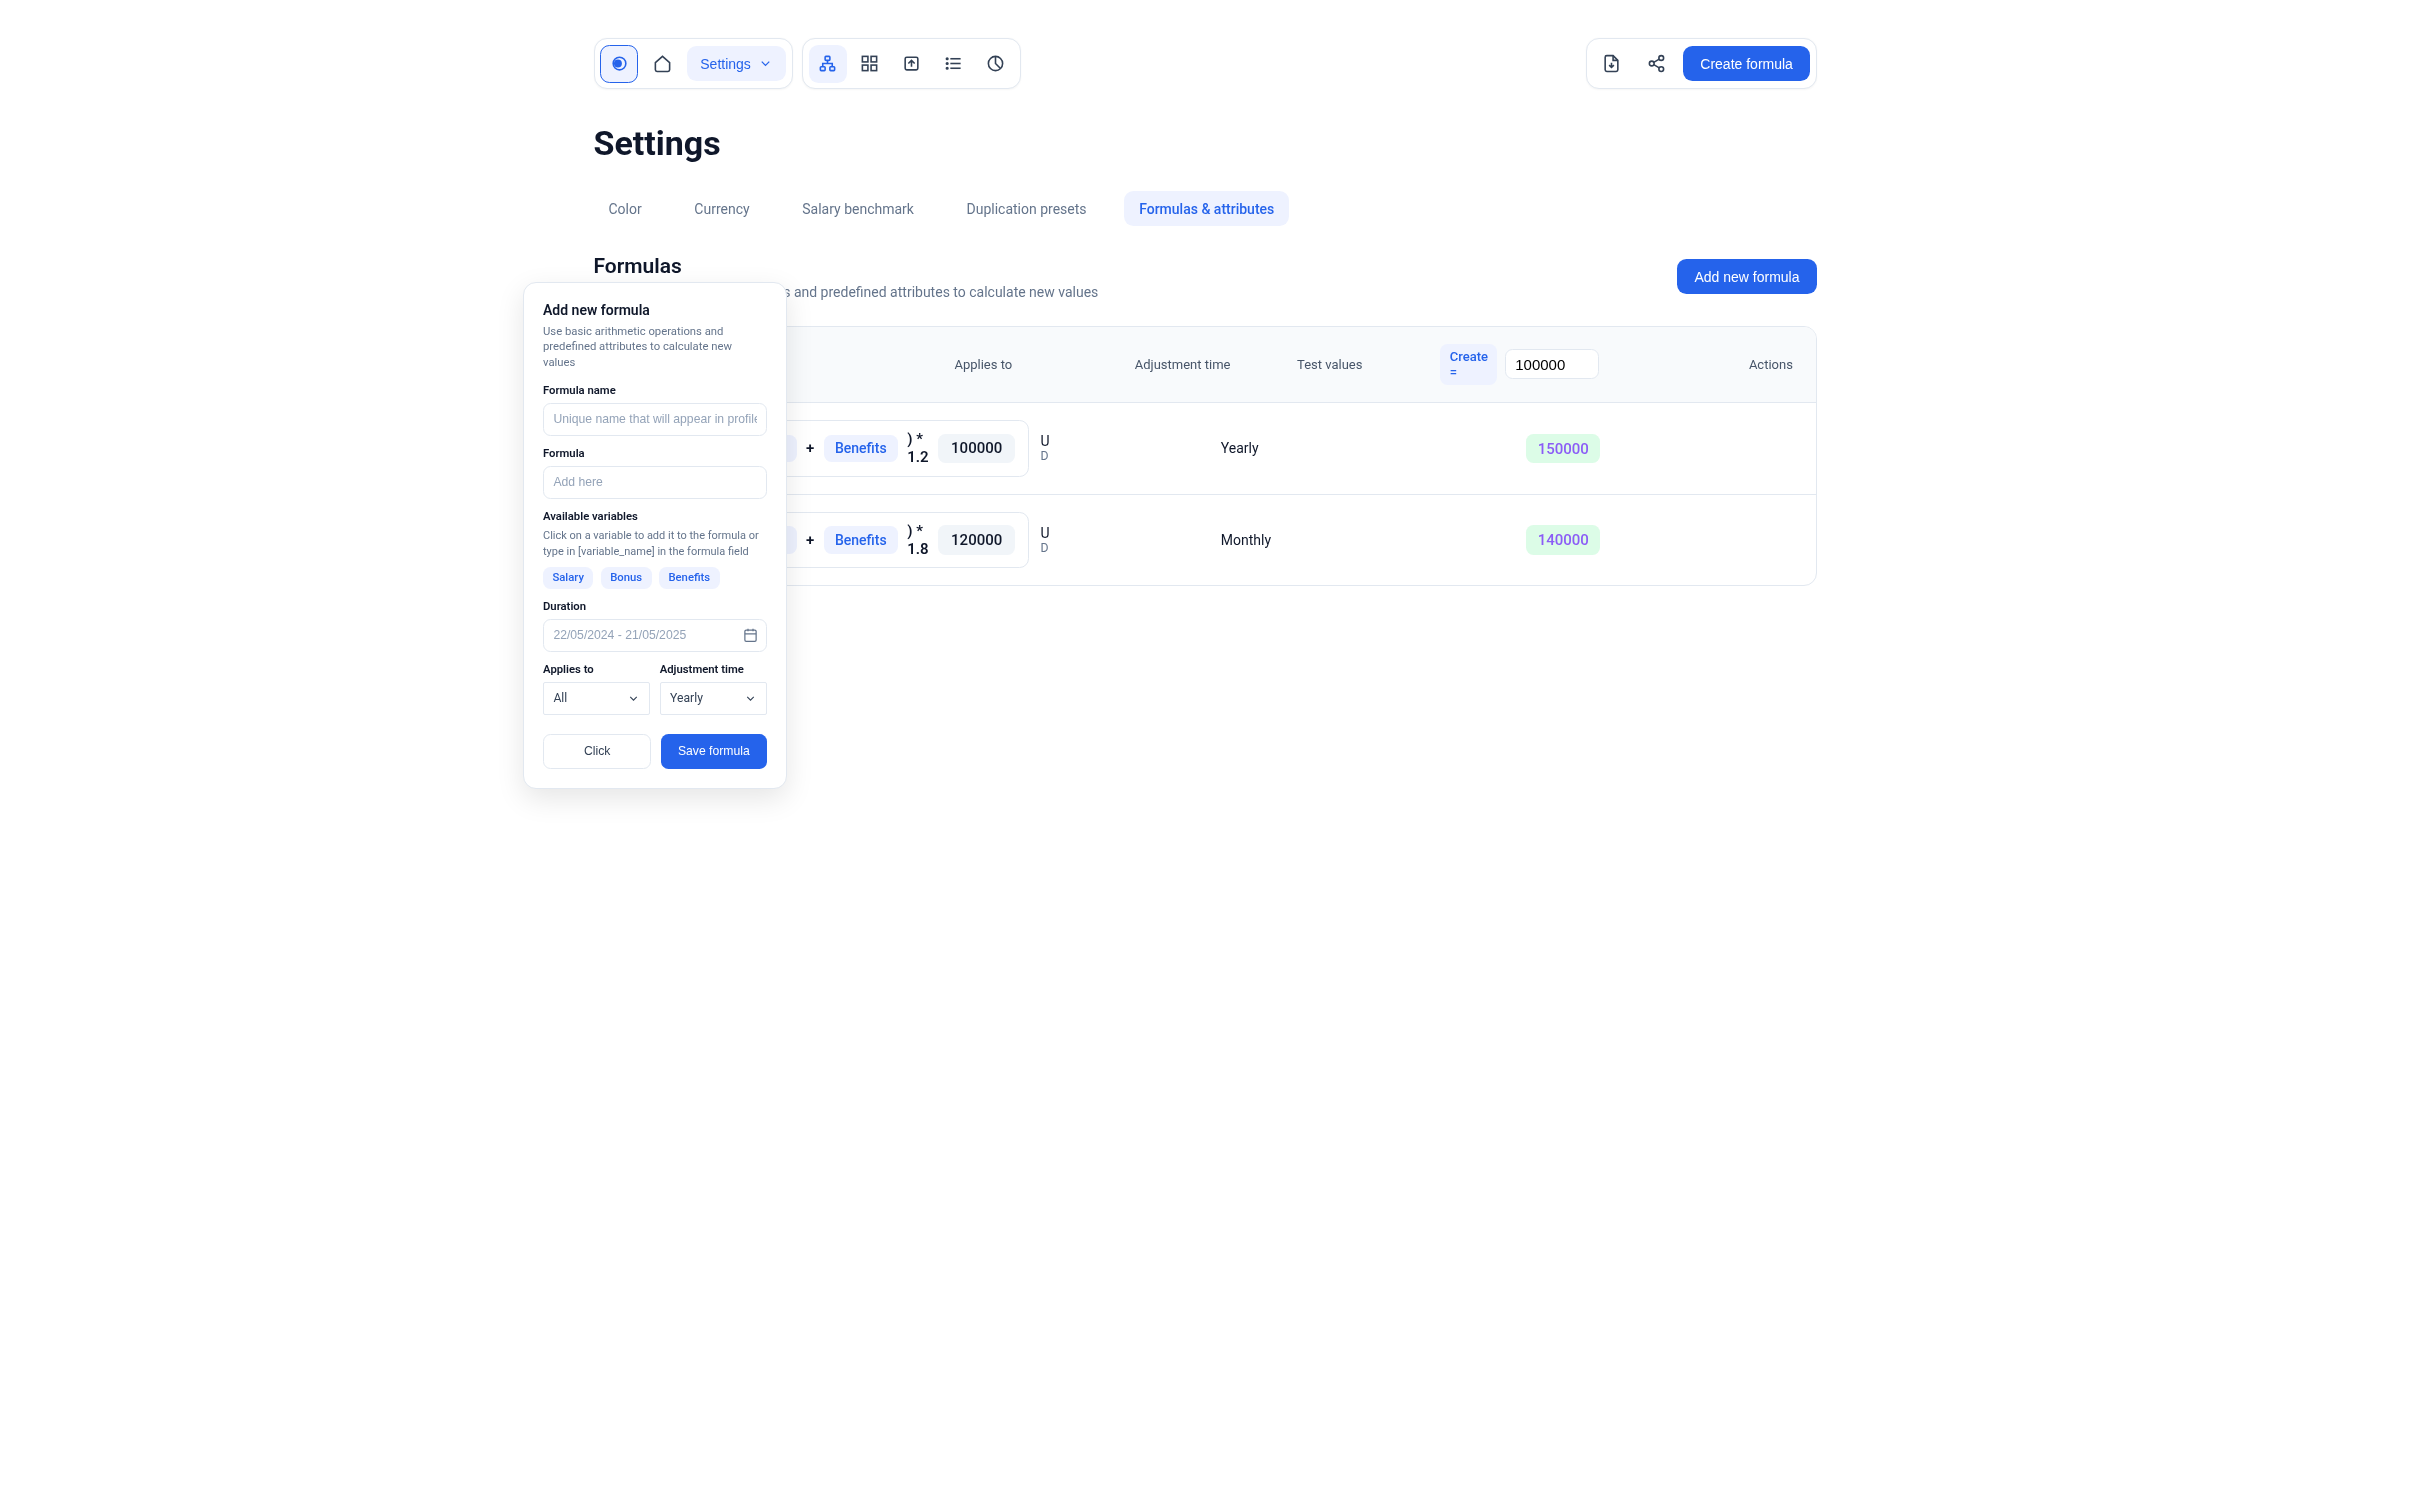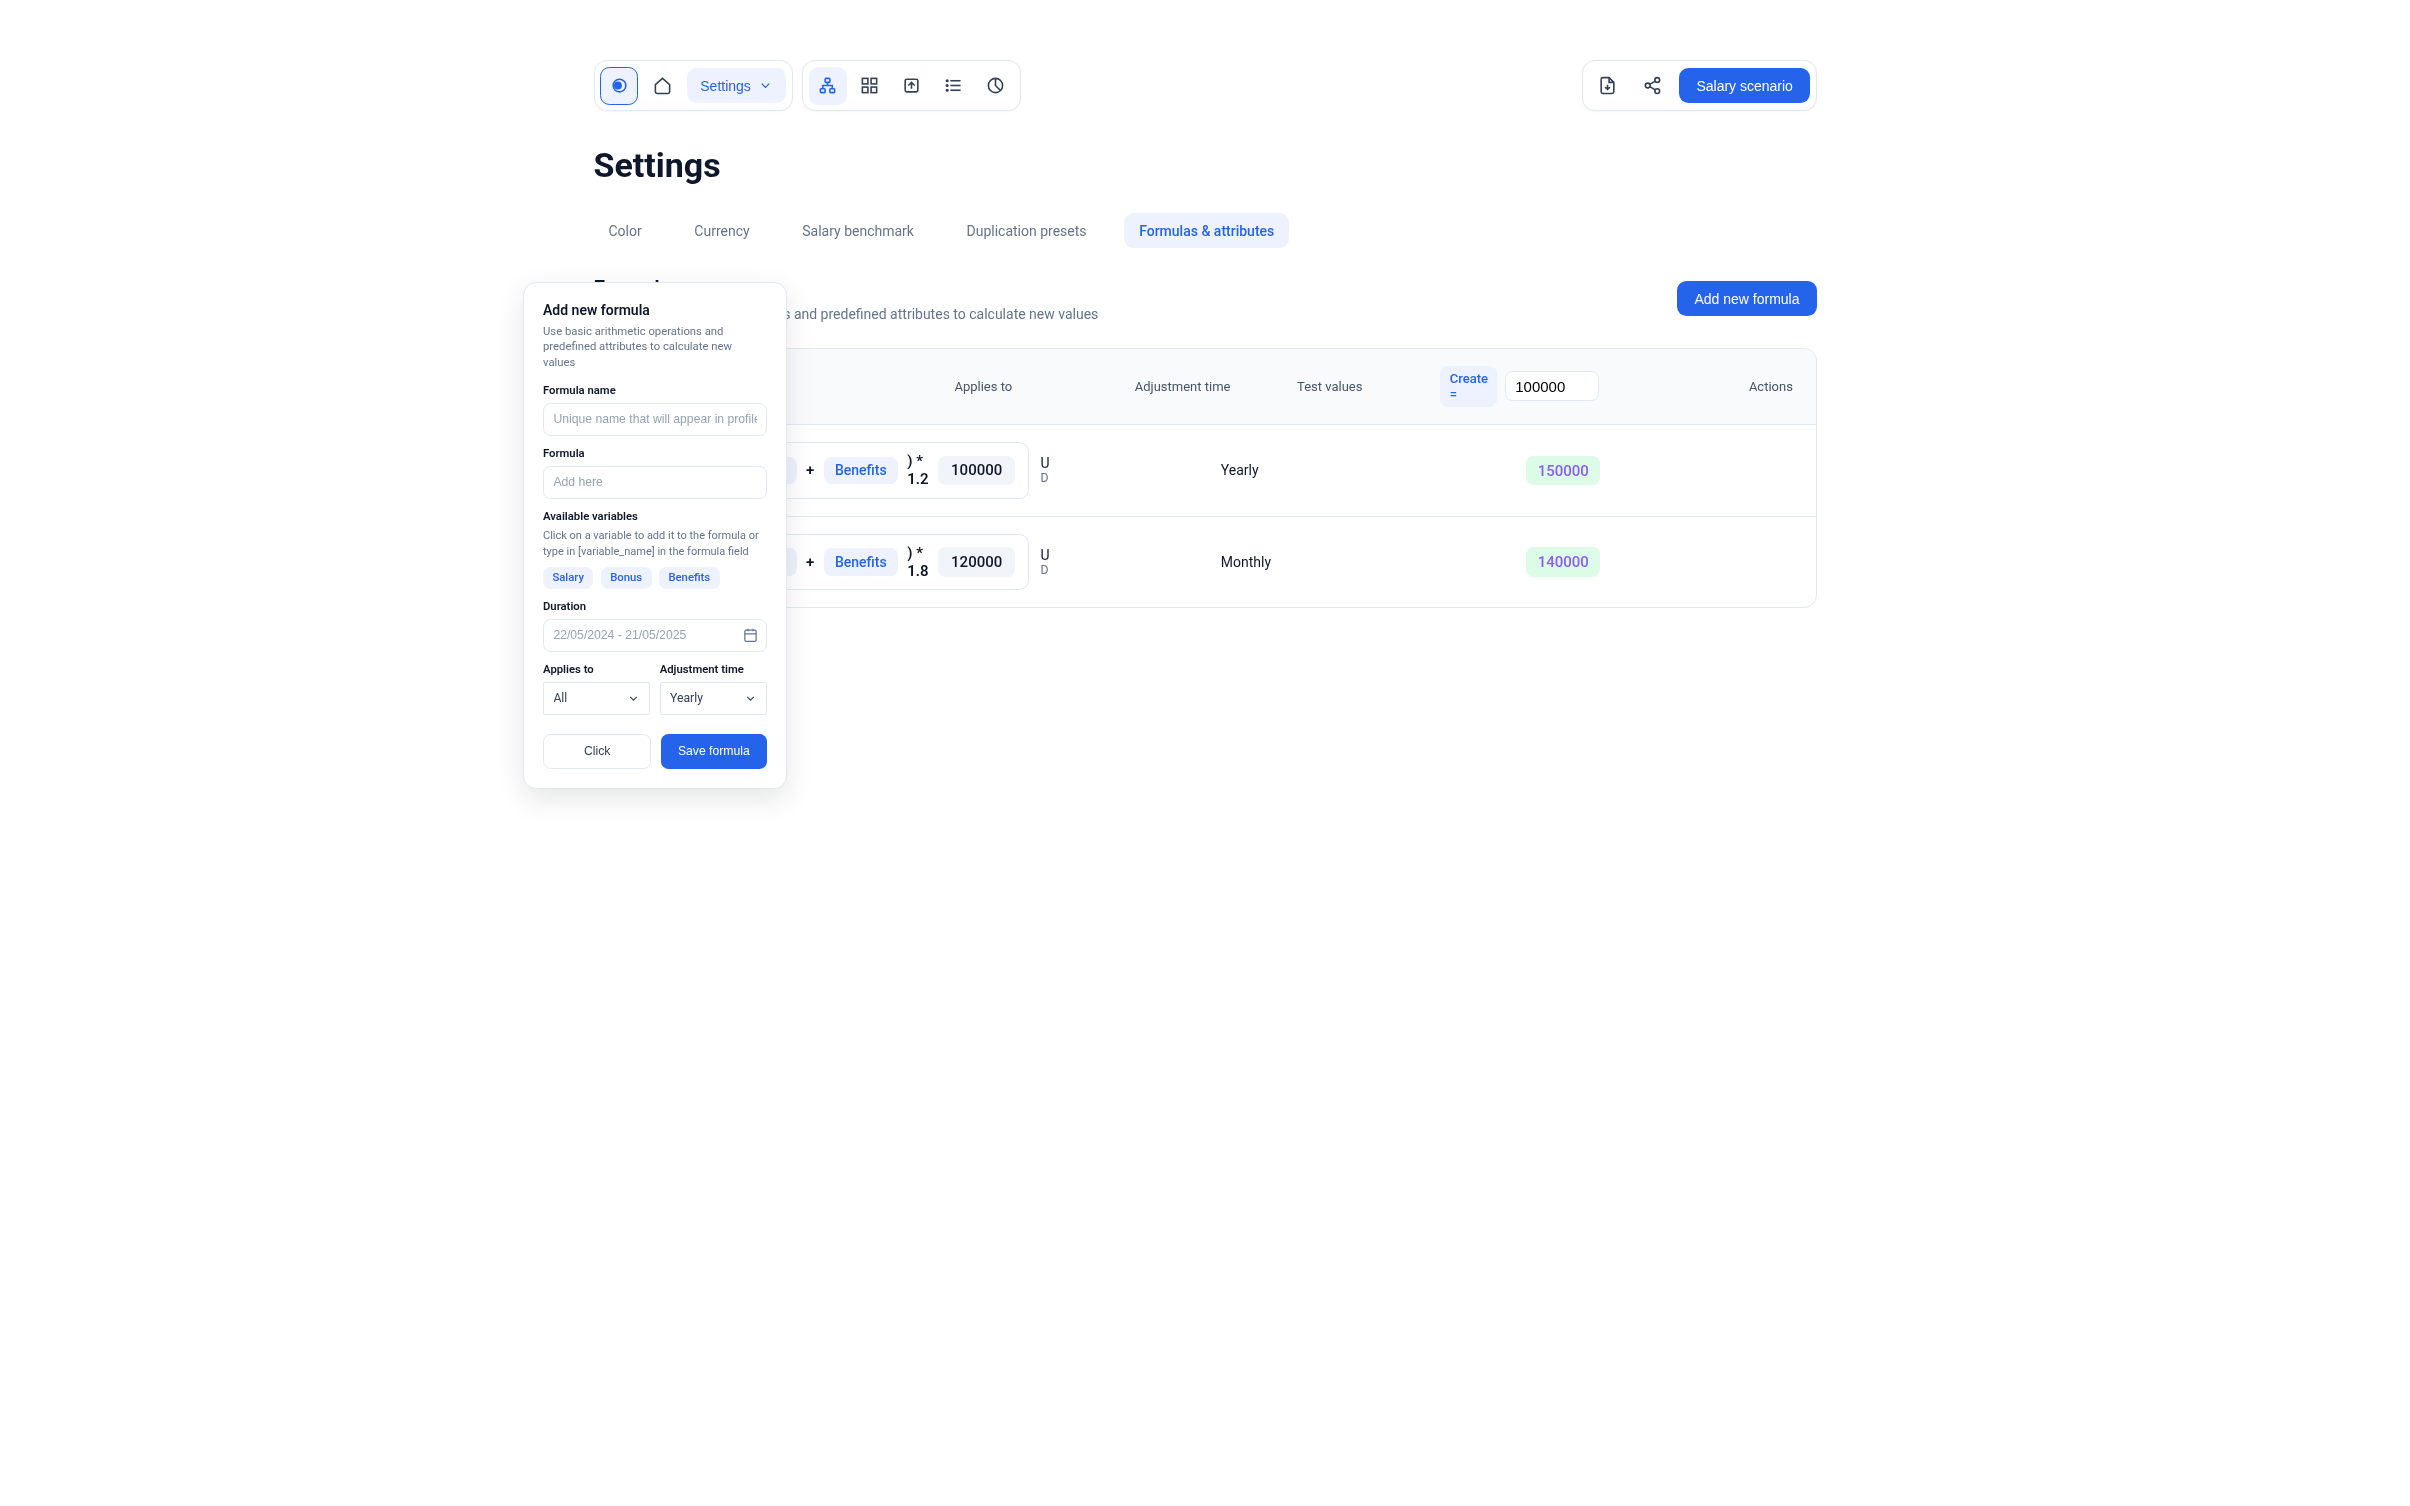--- a/index.html
+++ b/index.html
@@ -4,7 +4,7 @@
 <style>
 * { box-sizing: border-box; margin: 0; padding: 0; }
 body { font-family: -apple-system, BlinkMacSystemFont, 'Segoe UI', Roboto, sans-serif; background: #fff; color: #0f172a; }
-.app { padding: 60px 38px; max-width: 1299px; margin: 0 auto; }
+.app { padding: 38px 38px; max-width: 1299px; margin: 0 auto; }
 
 .topbar { display: flex; align-items: center; justify-content: space-between; margin-bottom: 34px; }
 .topbar-left { display: flex; align-items: center; gap: 9.4px; }

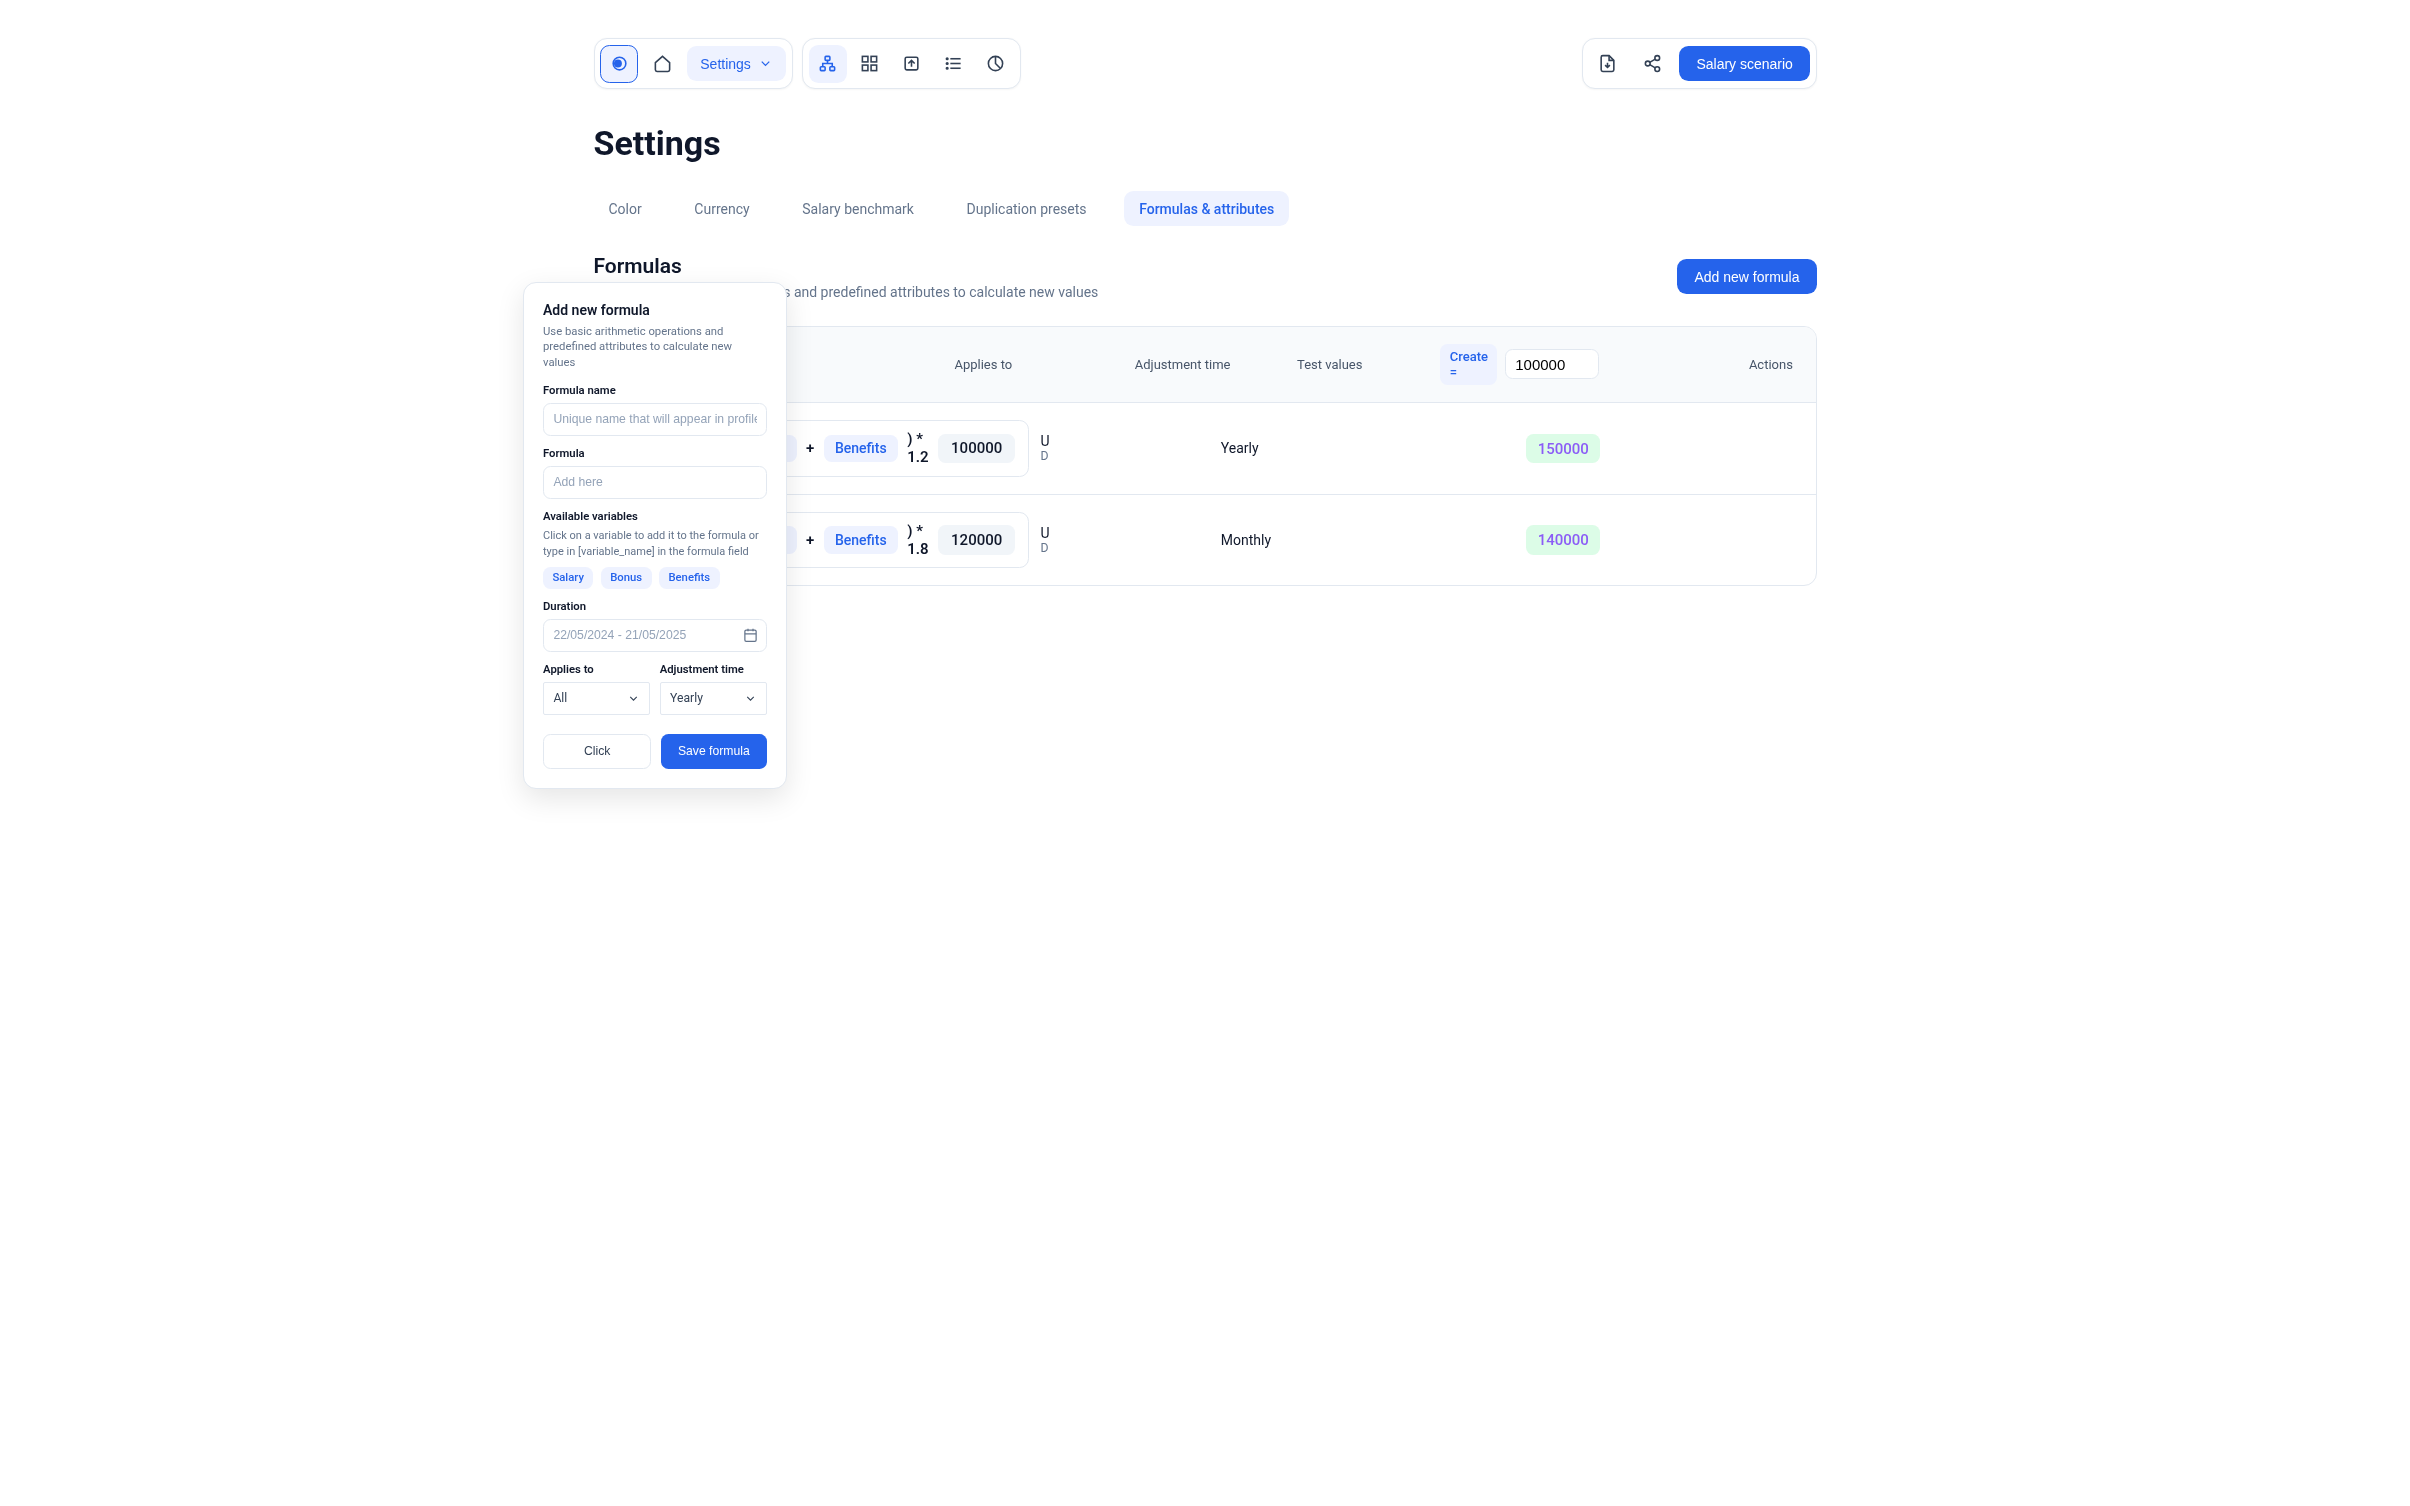--- a/index.html
+++ b/index.html
@@ -143,7 +143,7 @@
             <line x1="8.5" y1="13.5" x2="15.5" y2="17.5"></line>
           </svg>
         </button>
-      <button class="primary-btn">Salary scenario</button>
+      <button class="primary-btn">Create formula</button>
     </div>
   </div>
 

